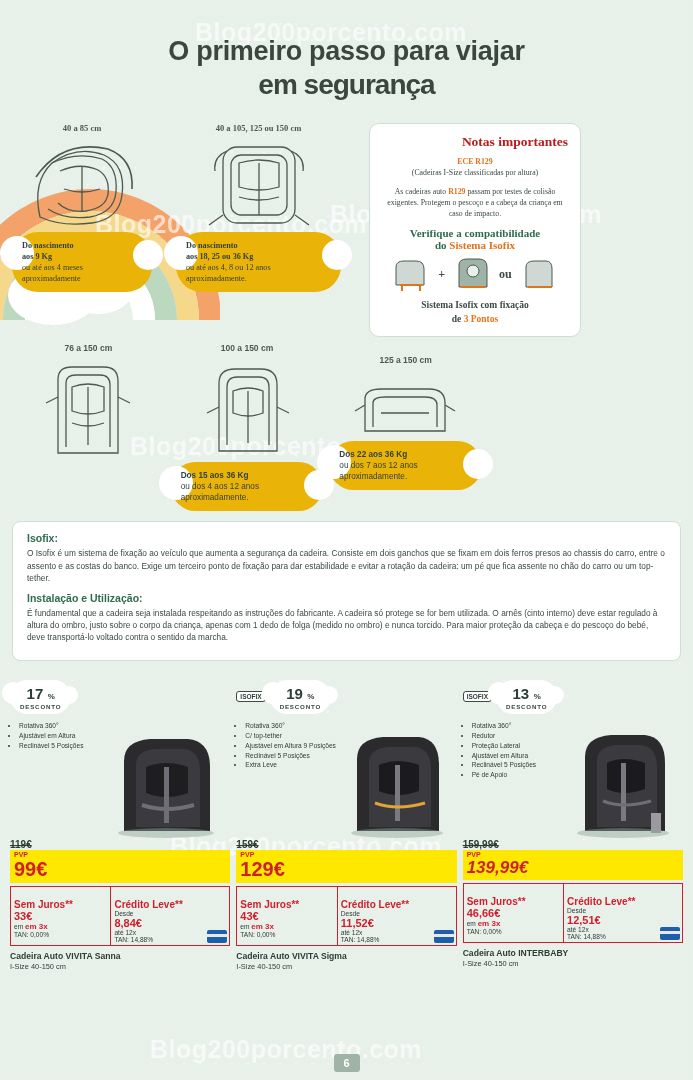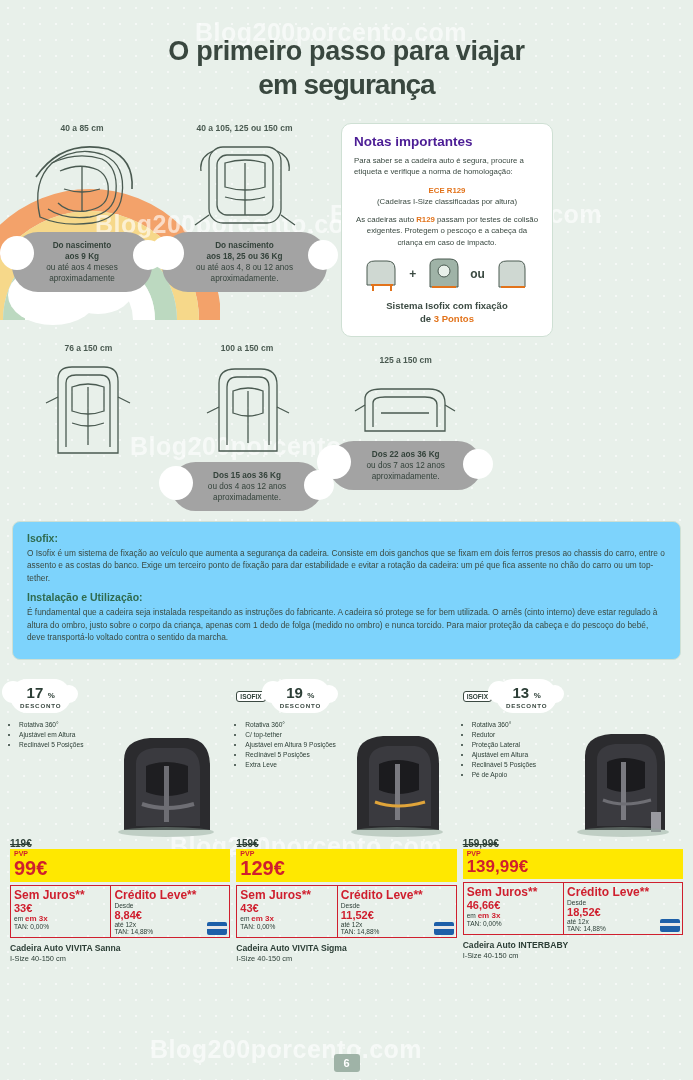--- a/index.html
+++ b/index.html
@@ -89,7 +89,7 @@
   .cloud-note span { position:relative; z-index:2; display:block; }
   .cloud-note b { font-weight:bold; }
 
-  .row1 { display:flex; gap: 10px; align-items:flex-start; }
+  .row1 { display:flex; gap: 24px; align-items:flex-start;font-family:Liberation Serif, serif; }
   .col-a { width: 140px; }
   .col-b { width: 165px; }
   .notes {

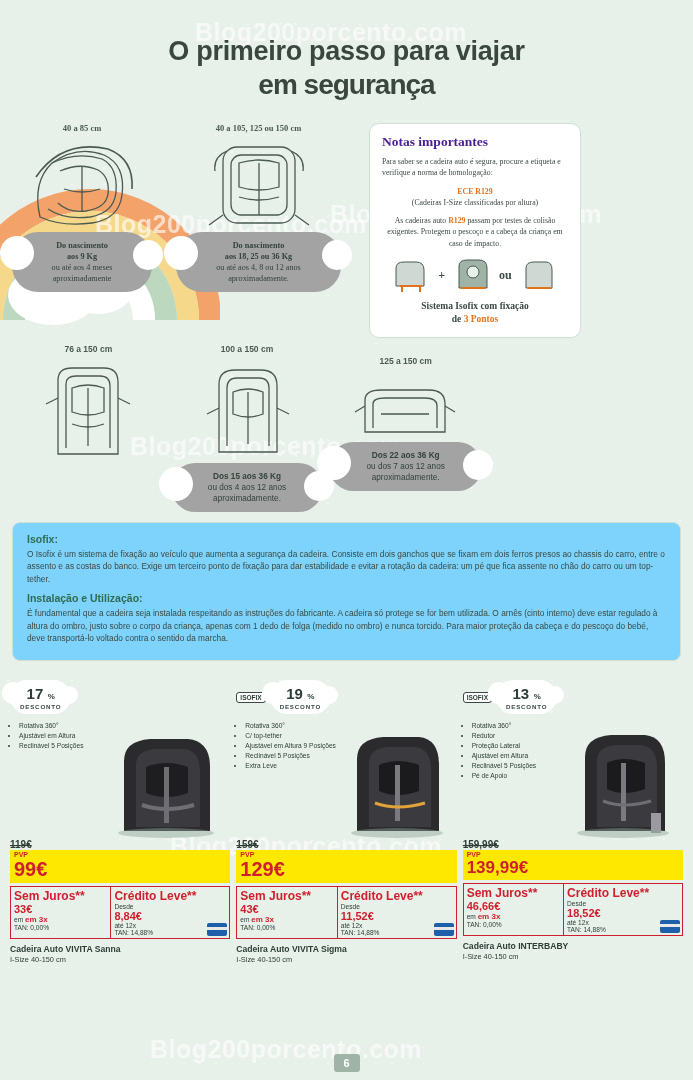--- a/index.html
+++ b/index.html
@@ -101,7 +101,7 @@
     margin-left: 4px;
   }
   .notes h3 {
-    margin:0 0 6px 0; font-size: 13.5px; color:#4c1d95; font-weight:bold; text-align:left;
+    margin:0 0 6px 0; font-size: 13.5px; color:#b91c1c; font-weight:bold; text-align:right;
   }
   .notes p { margin: 0 0 7px 0; font-size: 7.8px; line-height:1.45; color:#3b4a42; }
   .notes .ctr { text-align:center; }

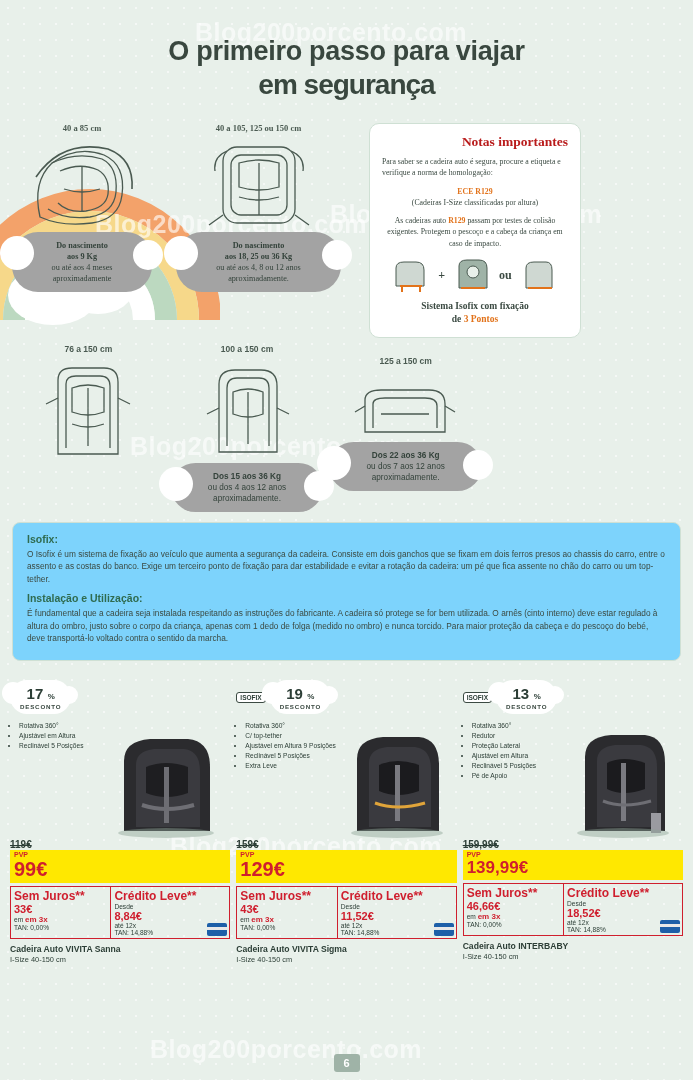--- a/index.html
+++ b/index.html
@@ -273,9 +273,6 @@
 
     <div class="notes">
       <h3>Notas importantes</h3>
-      <p>
-        <span>Para saber se a cadeira auto é segura, procure a etiqueta e verifique a norma de homologação:</span>
-      </p>
       <p class="ctr">
         <span class="orange">ECE R129</span><br>
         <span>(Cadeiras I-Size classificadas por altura)</span>

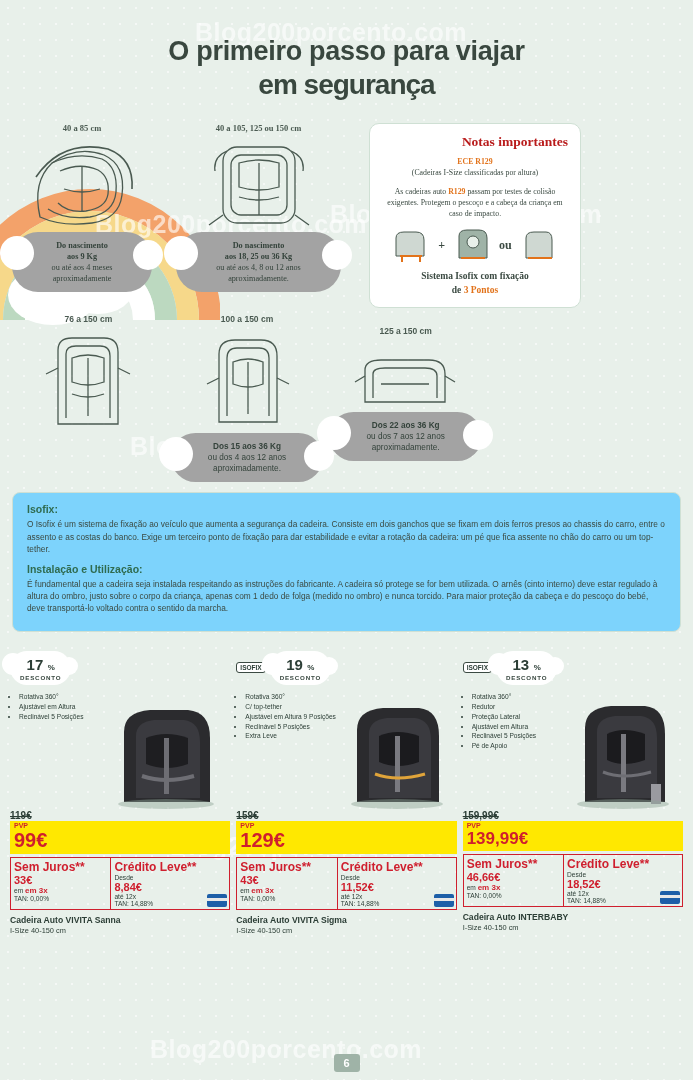--- a/index.html
+++ b/index.html
@@ -280,6 +280,10 @@
       <p class="ctr">
         <span>As cadeiras auto </span><span class="orange">R129</span><span> passam por testes de colisão exigentes. Protegem o pescoço e a cabeça da criança em caso de impacto.</span>
       </p>
+      <h4>
+        <span>Verifique a compatibilidade</span><br>
+        <span>do </span><span class="orange">Sistema Isofix</span>
+      </h4>
       <div class="isofix-row">
         <svg width="42" height="38" viewBox="0 0 42 38">
           <path d="M6,30 L6,12 Q6,6 14,6 L26,6 Q34,6 34,14 L34,30 Z" fill="#cfd8d2" stroke="#4a5a51" stroke-width="1"></path>

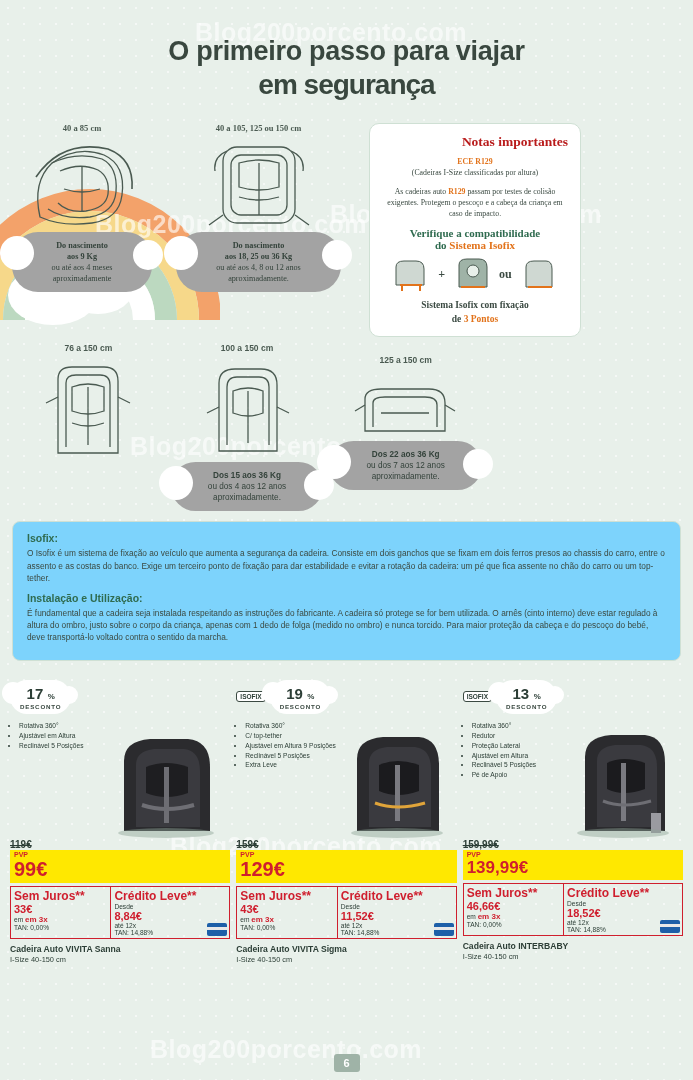--- a/index.html
+++ b/index.html
@@ -72,10 +72,9 @@
   .seat-img { display:block; margin: 4px auto 0 auto; }
   .cloud-note {
     position: relative;
-    background: #a3a3a3;
+    background: #eab308;
     border-radius: 26px;
     padding: 8px 10px;
-    text-align:center;
     font-size: 8.2px;
     line-height: 1.35;
     color:#33423a;

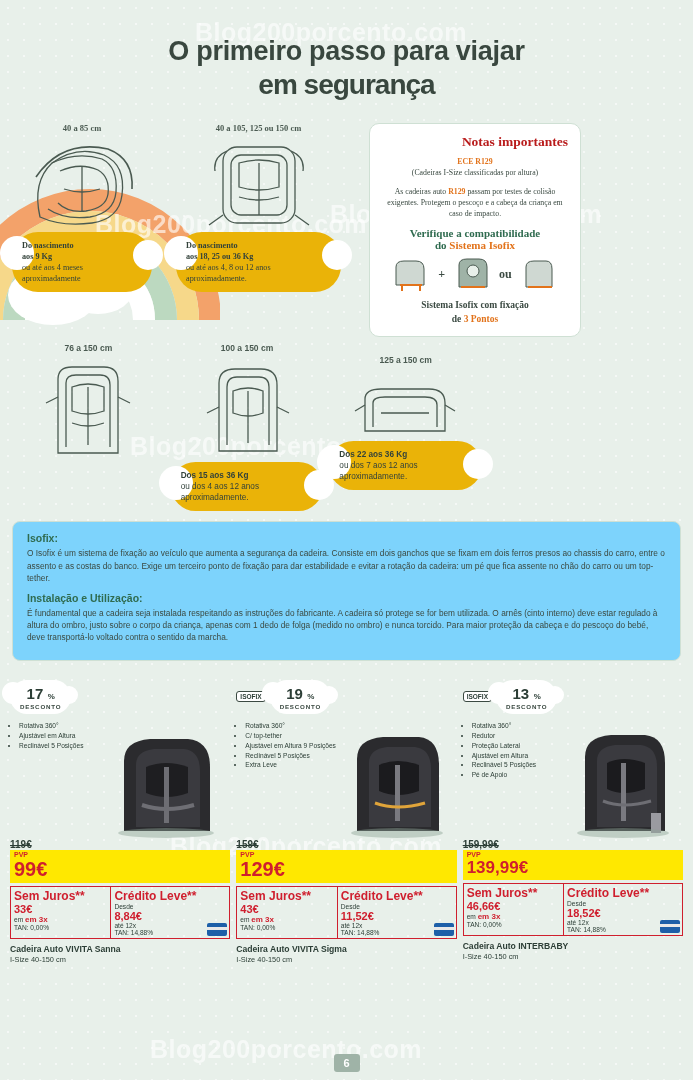--- a/index.html
+++ b/index.html
@@ -119,7 +119,7 @@
   .infobox {
     position:relative; z-index:3;
     margin: 10px 12px 0 12px;
-    background: #7dd3fc;
+    background: #ffffff;
     border: 1px solid #cfe0d4;
     border-radius: 8px;
     padding: 10px 14px 12px 14px;

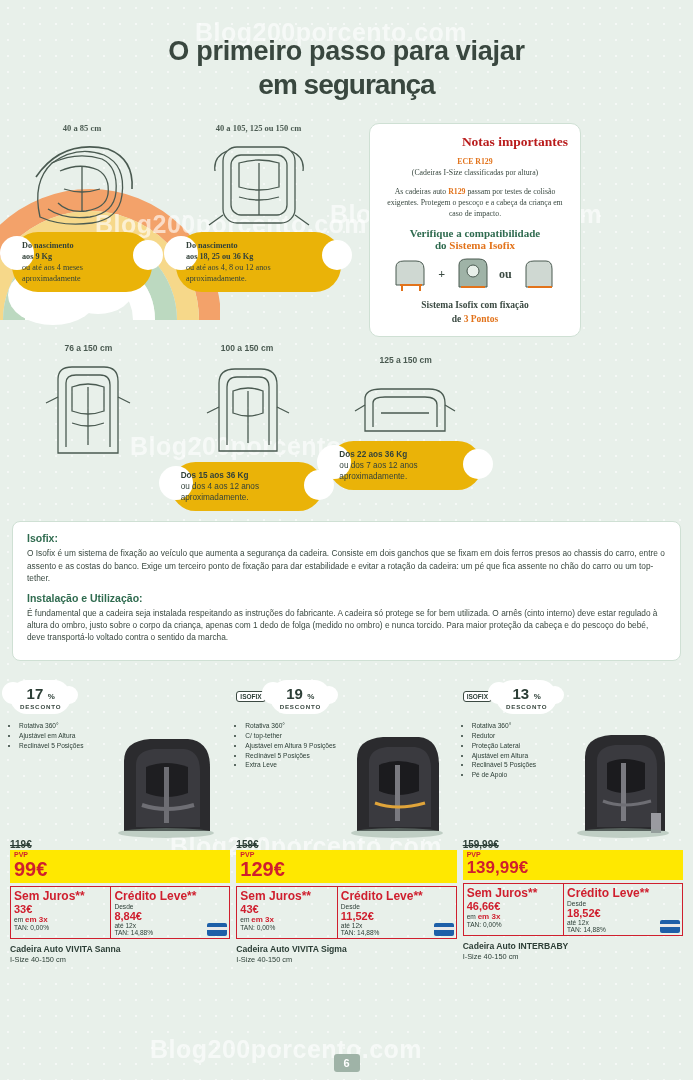--- a/index.html
+++ b/index.html
@@ -166,7 +166,7 @@
   }
   .pvp-label { font-size: 7px; font-weight:bold; color:#cf1f2e; display:block; line-height:1.1;}
   .newprice { font-size: 20px; font-weight:bold; color:#cf1f2e; line-height:1; }
-  .newprice.sm { font-size: 17px; }
+  .newprice.sm { font-size: 17px; font-style: italic; }
 
   .credit { display:flex; margin-top: 3px; border:1px solid #cf1f2e; }
   .cr-left { width: 46%; border-right:1px solid #cf1f2e; padding: 2px 3px; }

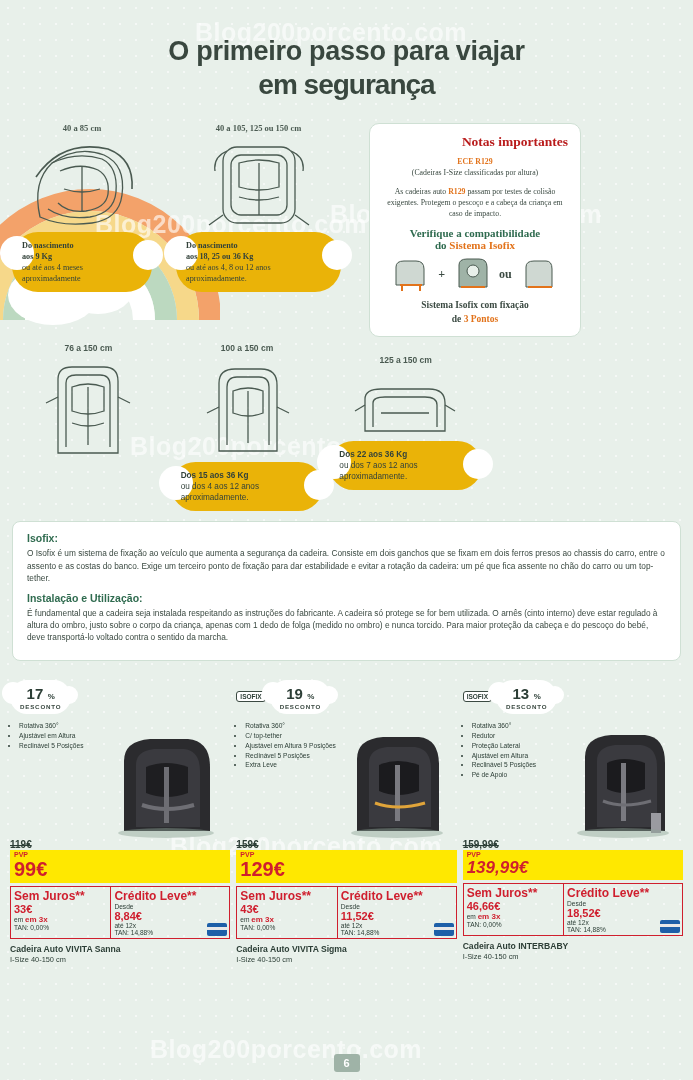--- a/index.html
+++ b/index.html
@@ -171,7 +171,7 @@
   .credit { display:flex; margin-top: 3px; border:1px solid #cf1f2e; }
   .cr-left { width: 46%; border-right:1px solid #cf1f2e; padding: 2px 3px; }
   .cr-right { width: 54%; padding: 2px 3px; position:relative; }
-  .cr-title { font-size: 12px; font-weight:bold; color:#cf1f2e; }
+  .cr-title { font-size: 10px; font-weight:bold; color:#cf1f2e;margin-top:10px; }
   .cr-amt { font-size: 11px; font-weight:bold; color:#cf1f2e; line-height:1.1; }
   .cr-sm { font-size: 6.6px; color:#2c3e36; }
   .cr-sm b { color:#cf1f2e; font-size:8px;margin-top:48px; }

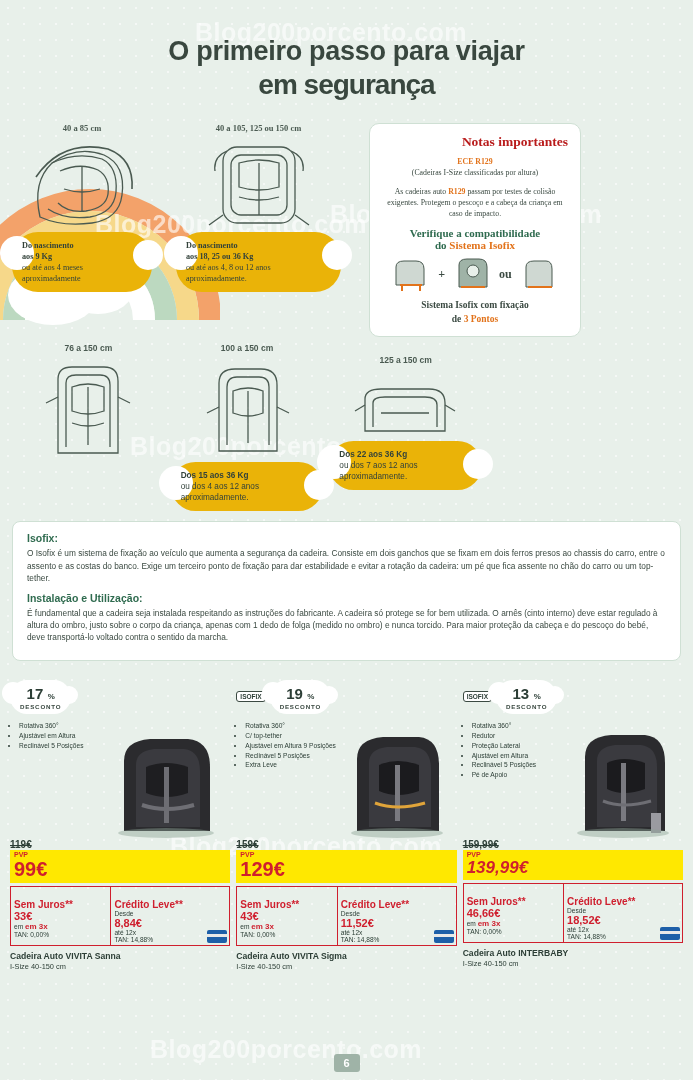--- a/index.html
+++ b/index.html
@@ -536,7 +536,7 @@
         <div class="cr-right">
           <div class="cr-title">Crédito Leve**</div>
           <div class="cr-desde">Desde</div>
-          <div class="cr-amt">18,52€</div>
+          <div class="cr-amt">12,51€</div>
           <div class="cr-sm">até 12x</div>
           <div class="cr-sm">TAN: 14,88%</div>
           <div class="cr-card">

